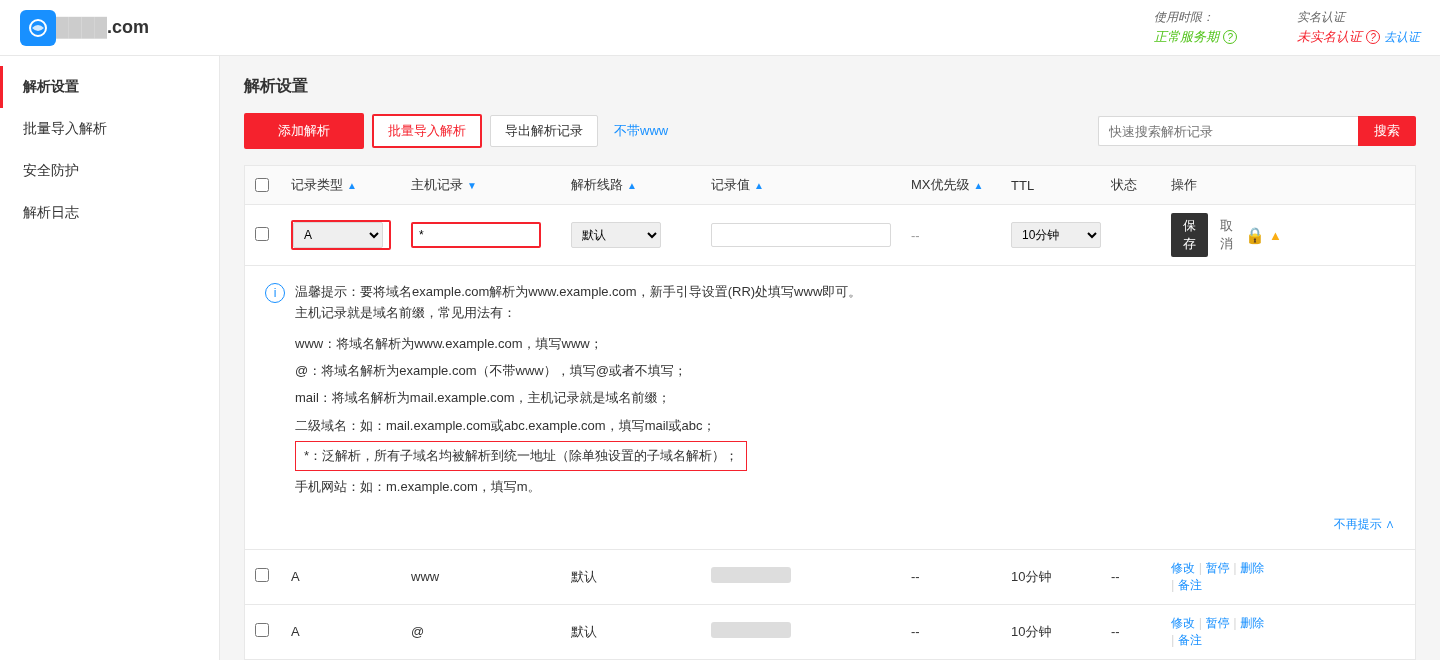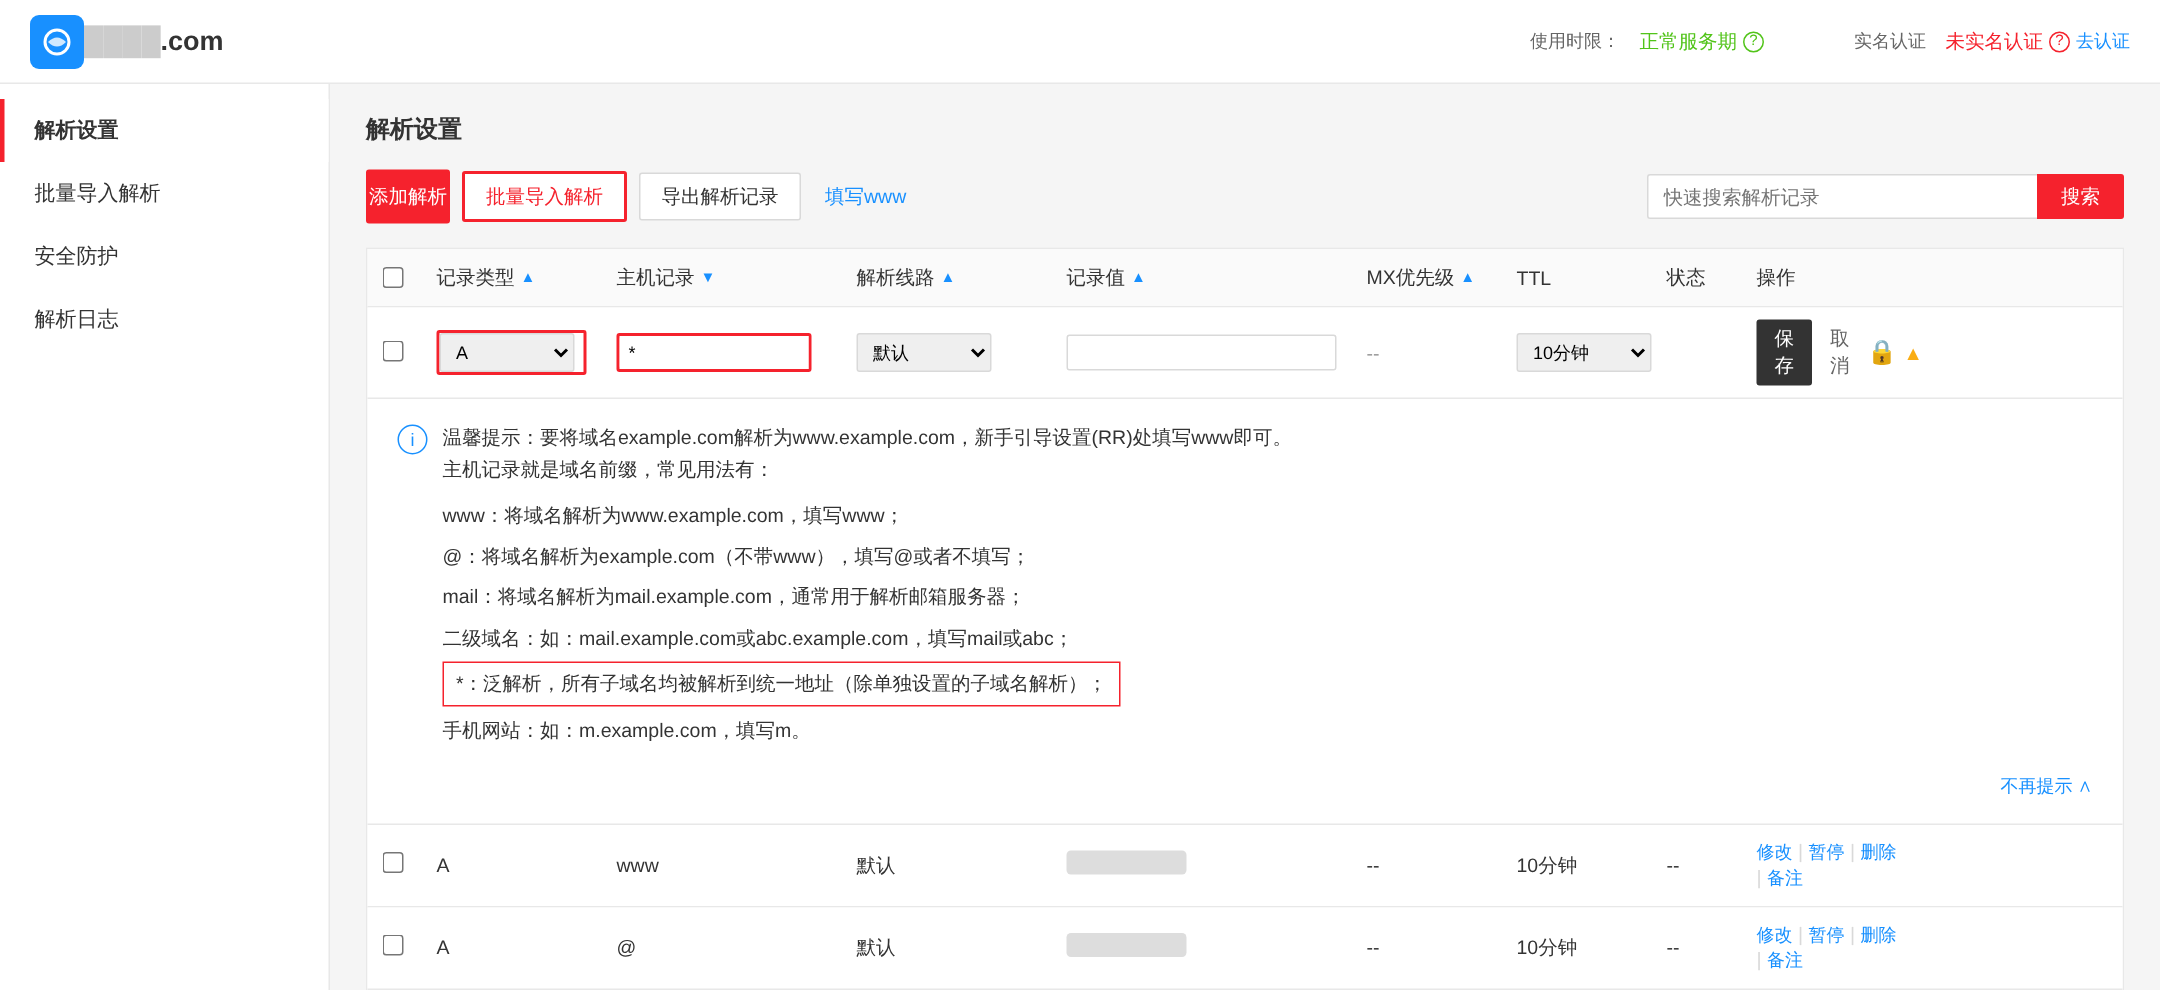--- a/index.html
+++ b/index.html
@@ -18,7 +18,7 @@
     }
     .logo-text { font-size: 18px; font-weight: bold; color: #333; }
     .header-right { display: flex; gap: 60px; align-items: flex-start; }
-    .header-info-block { display: flex; flex-direction: row; gap: 13px; font-size: 12px; }
+    .header-info-block { display: flex; flex-direction: column; gap: 2px; font-size: 12px; font-style: italic; }
     .header-info-label { color: #666; }
     .header-info-value-green { color: #52c41a; font-size: 13px; display: flex; align-items: center; gap: 4px; }
     .header-info-value-red { color: #f5222d; font-size: 13px; display: flex; align-items: center; gap: 4px; }

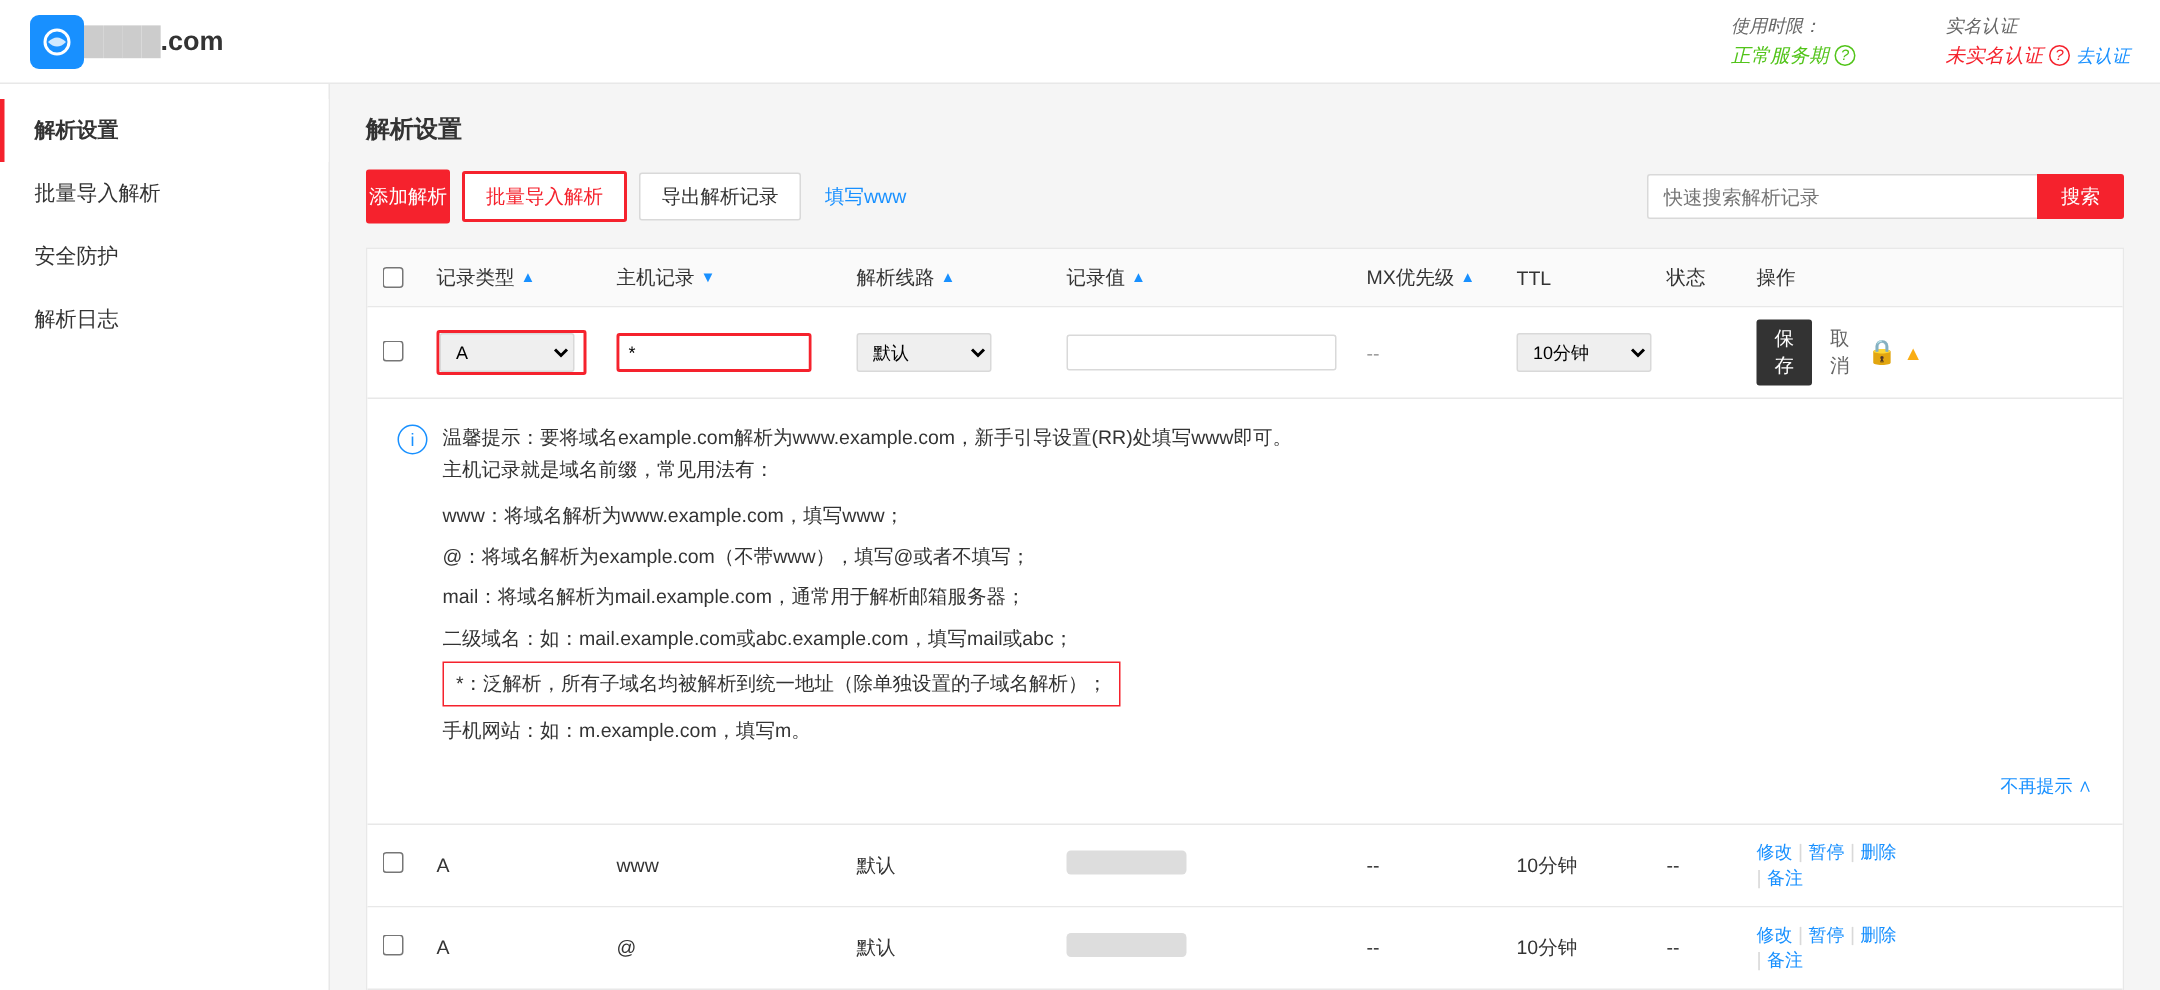--- a/index.html
+++ b/index.html
@@ -46,7 +46,7 @@
 
     
     .toolbar { display: flex; align-items: center; gap: 8px; margin-bottom: 16px; }
-    .btn-primary { background: #f5222d; color: #fff; border: none; padding: 7px 0; cursor: pointer; font-size: 13px; border-radius: 2px; border: 2px solid #f5222d; }
+    .btn-primary { background: #f5222d; color: #fff; border: none; padding: 7px 32px; cursor: pointer; font-size: 13px; border-radius: 2px; border: 2px solid #f5222d; }
     .btn-secondary { background: #fff; color: #333; border: 1px solid #d9d9d9; padding: 6px 14px; cursor: pointer; font-size: 13px; border-radius: 2px; }
     .btn-link { background: none; border: none; color: #1890ff; cursor: pointer; font-size: 13px; padding: 6px 8px; }
     .btn-import { background: #fff; color: #333; border: 2px solid #f5222d; padding: 6px 14px; cursor: pointer; font-size: 13px; border-radius: 2px; color: #f5222d; }

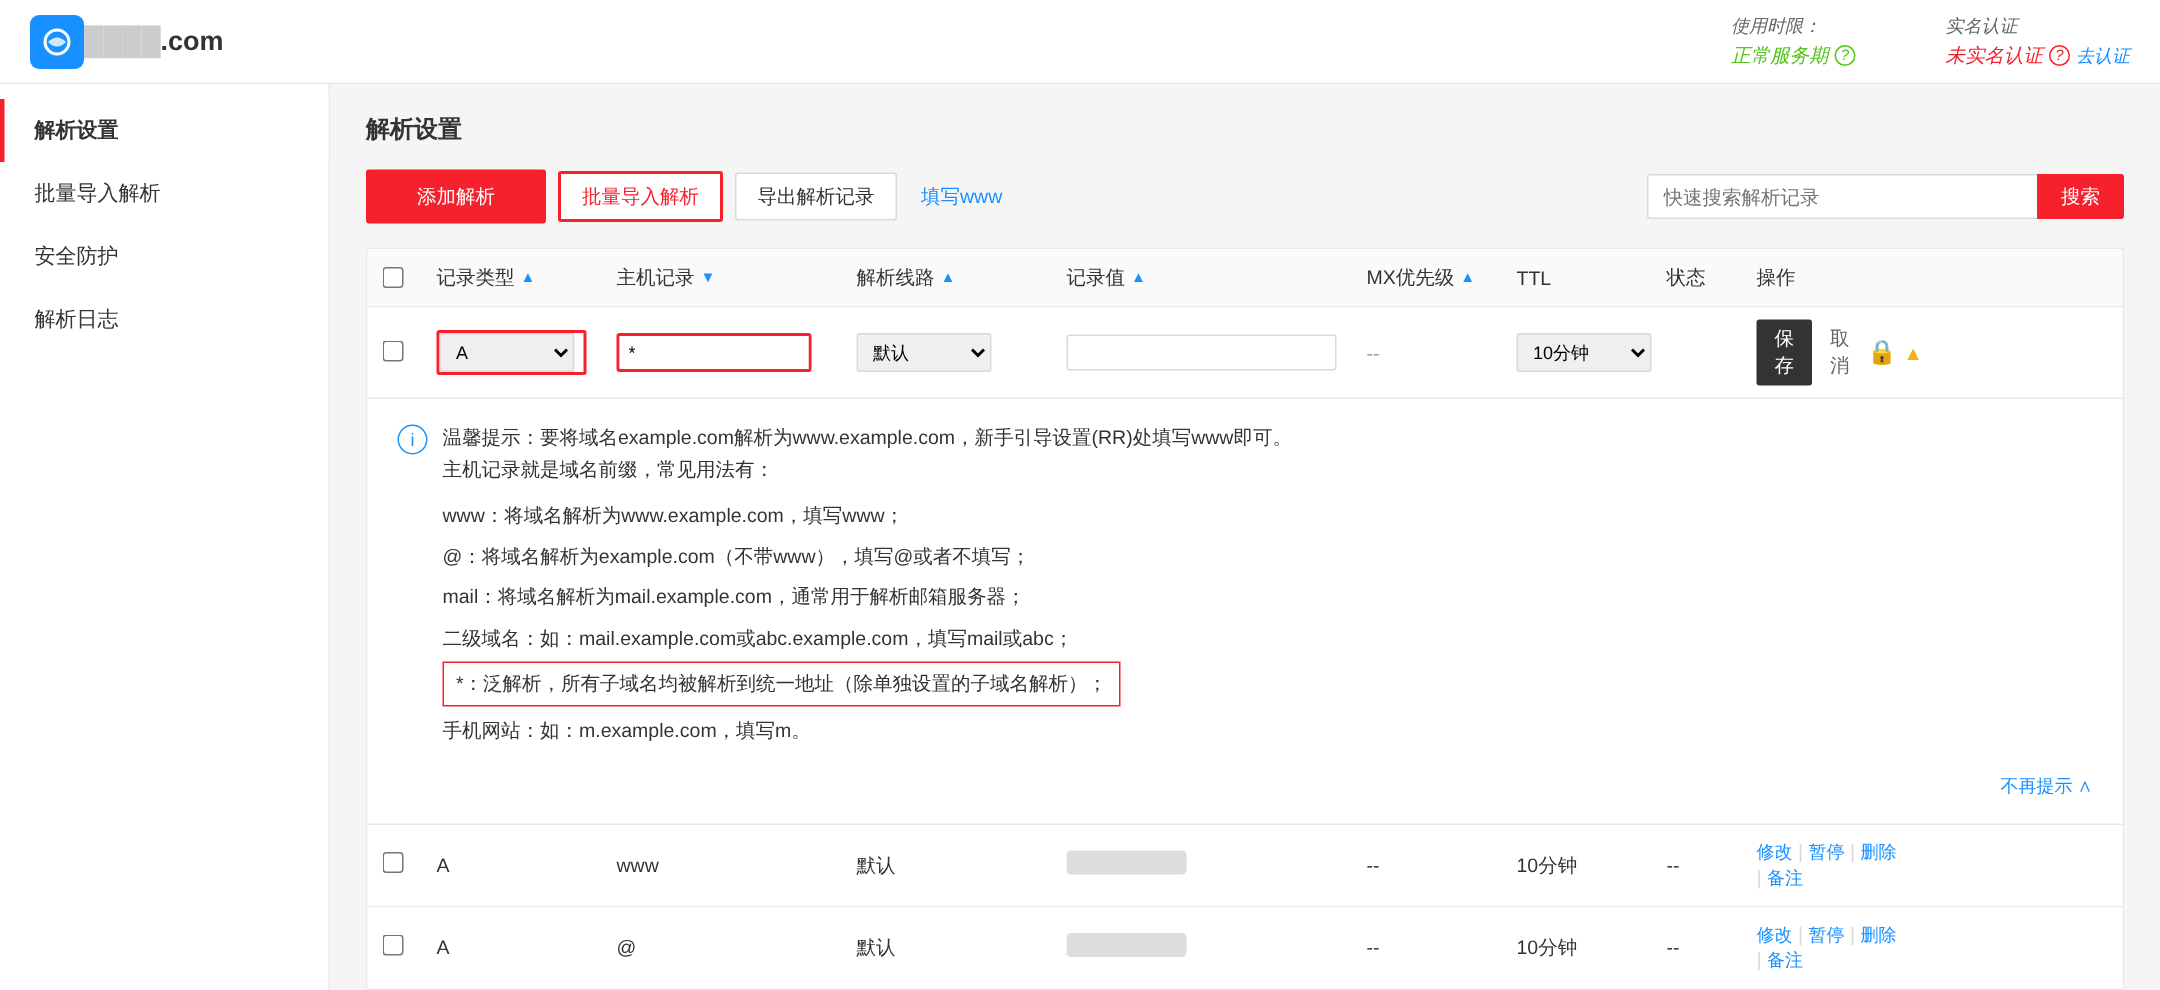--- a/index.html
+++ b/index.html
@@ -176,7 +176,7 @@
       <button class="btn-primary">添加解析</button>
       <button class="btn-import">批量导入解析</button>
       <button class="btn-secondary">导出解析记录</button>
-      <button class="btn-link">填写www</button>
+      <button class="btn-link">不带www</button>
       <div class="search-area">
         <input class="search-input" type="text" placeholder="快速搜索解析记录" style="">
         <button class="search-btn">搜索</button>

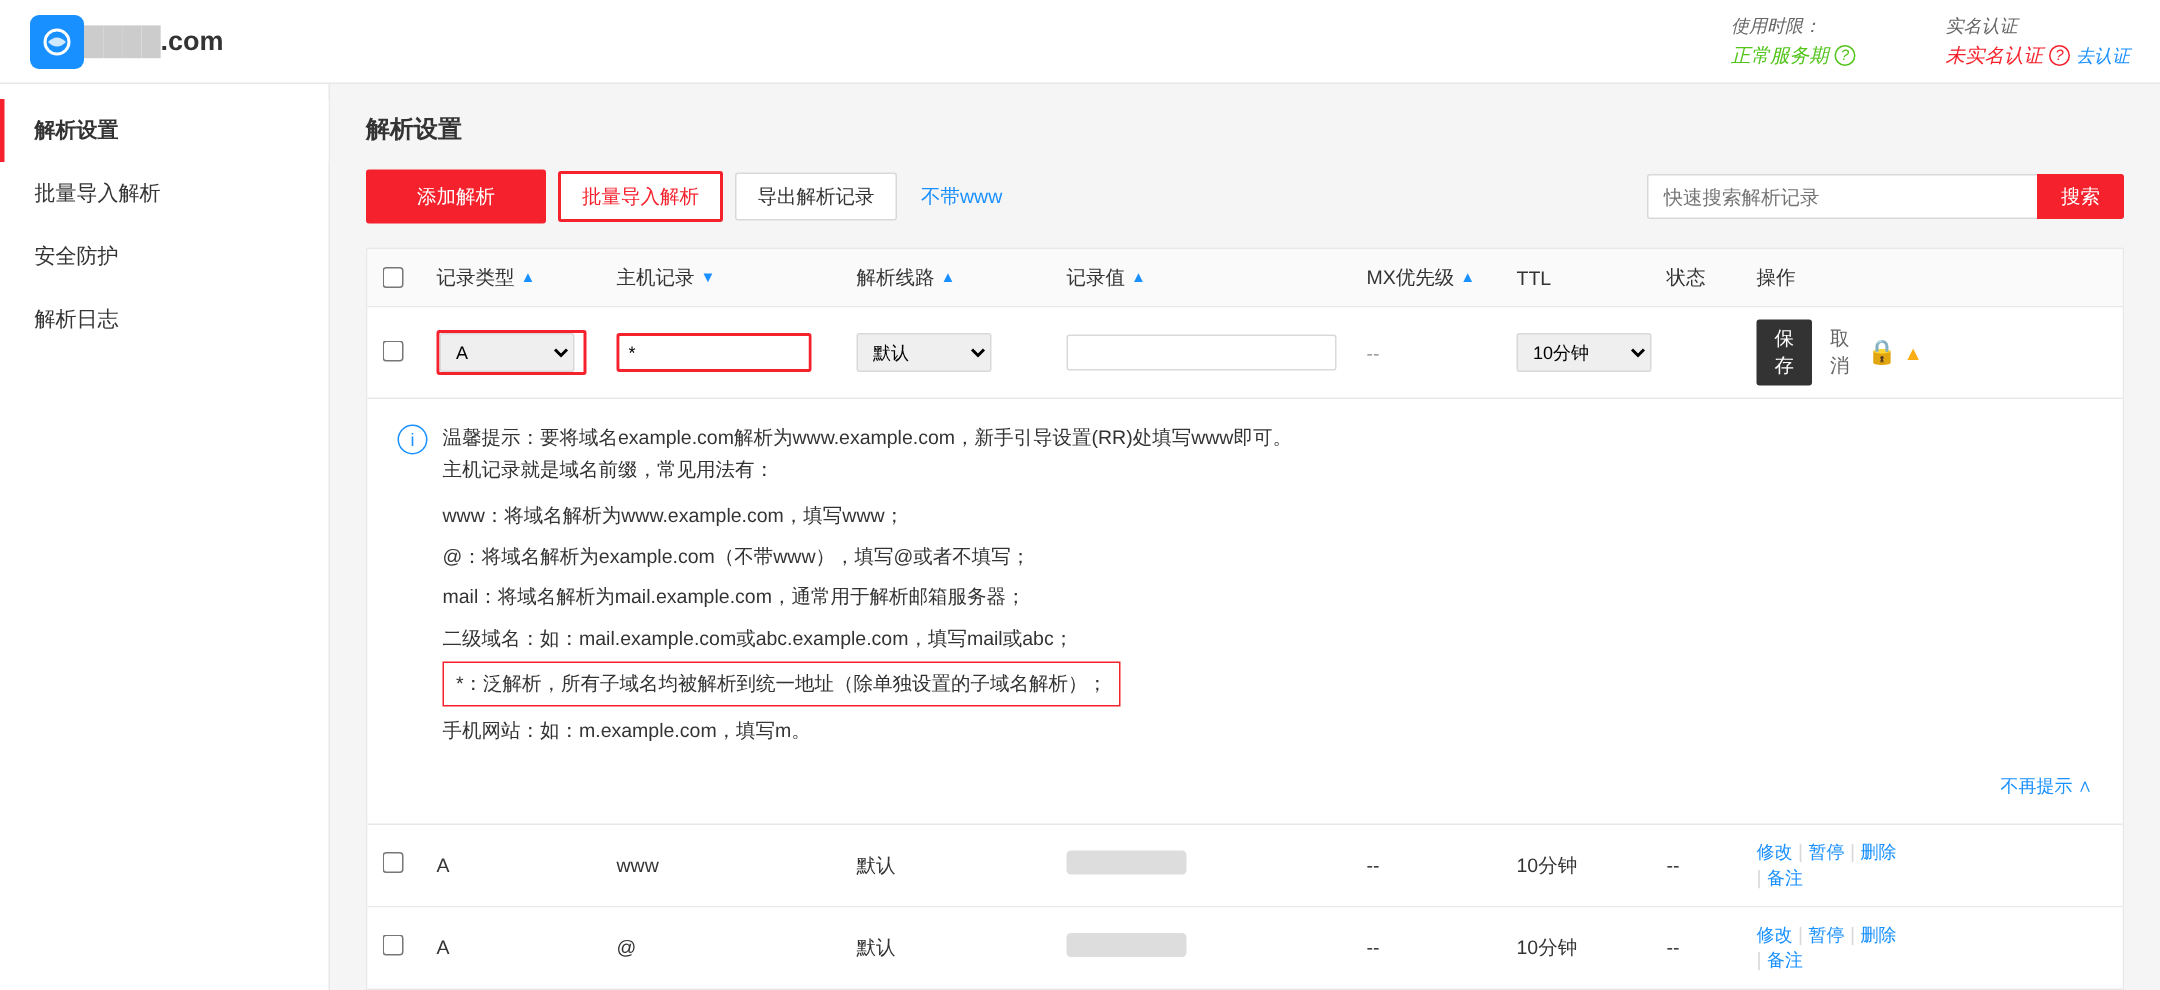--- a/index.html
+++ b/index.html
@@ -285,7 +285,7 @@
             <span>@</span><span>：将域名解析为example.com（不带www），填写@或者不填写；</span>
           </div>
           <div class="info-row">
-            <span>mail</span><span>：将域名解析为mail.example.com，通常用于解析邮箱服务器；</span>
+            <span>mail</span><span>：将域名解析为mail.example.com，主机记录就是域名前缀；</span>
           </div>
           <div class="info-row">
             <span>二级域名：如：mail.example.com或abc.example.com，填写mail或abc；</span>

